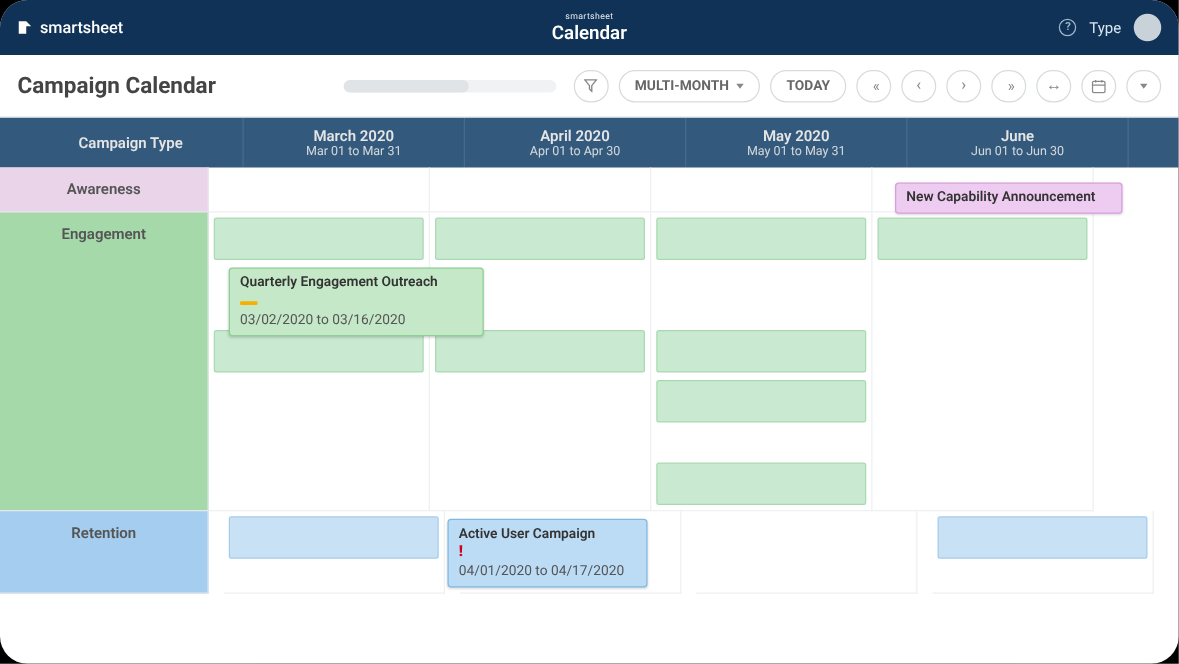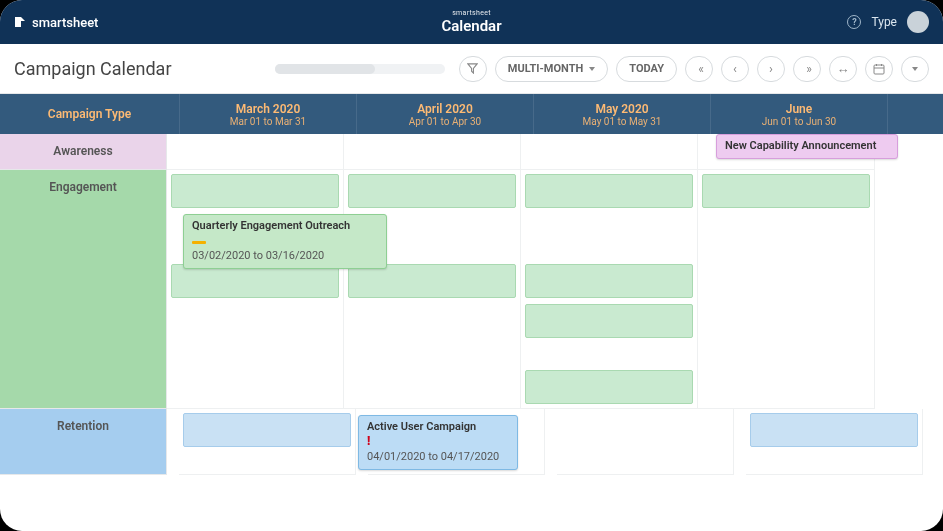--- a/index.html
+++ b/index.html
@@ -29,7 +29,7 @@
     border-bottom: 1px solid #e6e8ea;
      background:#fff;
   }
-  .page-title { font-size: 18px; font-weight: 400; color: #444; flex: 0 0 auto; margin-right: 6px; }
+  .page-title { font-size: 18px; font-weight: 700; color: #444; flex: 0 0 auto; margin-right: 6px; }
   .spacer { flex: 1 1 auto; }
   .scroll-track { width: 170px; height: 10px; background: #f0f2f4; border-radius: 5px; position:relative; margin-right:6px;}
   .scroll-thumb { position:absolute; left:0; top:0; width:100px; height:10px; background:#e1e4e7; border-radius:5px;}

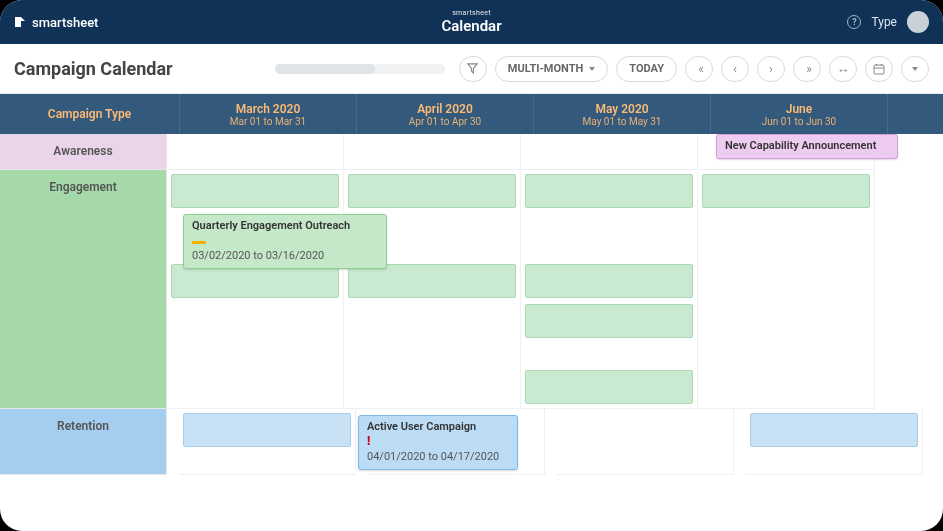--- a/index.html
+++ b/index.html
@@ -46,7 +46,7 @@
 
   
   .grid { flex:1 1 auto; overflow:hidden; display:flex; flex-direction:column; }
-  .grid-header { display:flex; background:#335a7d; color:#fdba74; }
+  .grid-header { display:flex; background:#335a7d; color:#e5e5e5;padding-left:15px; }
   .col-type { width: 180px; }
   .col-month { width: 177px; }
   .grid-header .cell { height: 40px; display:flex; flex-direction:column; align-items:center; justify-content:center; font-size:11px; border-right:1px solid rgba(255,255,255,0.1);}

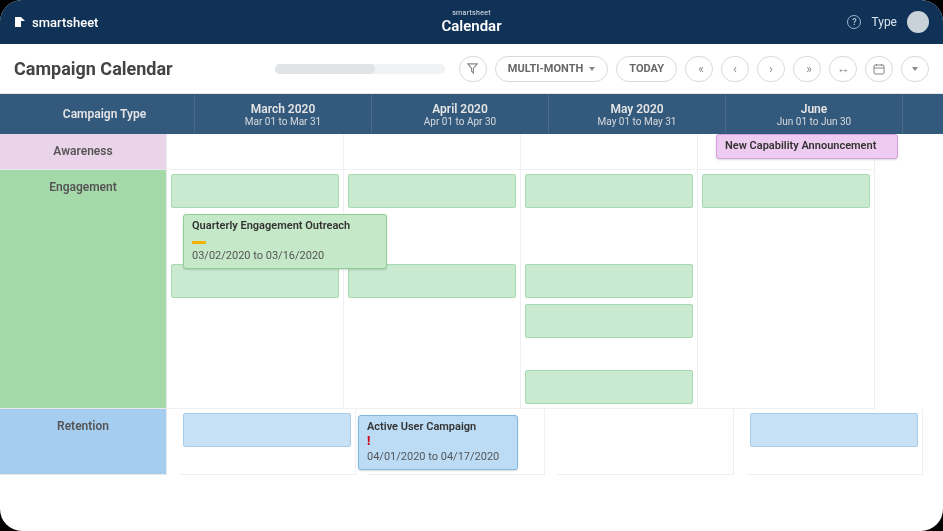--- a/index.html
+++ b/index.html
@@ -230,7 +230,7 @@
         </div>
       </div>
 
-      <div class="card purple" style="left:716px; top:0px; width:182px;">
+      <div class="card purple" style="left:716px; top:12px; width:182px;">
         <div class="title">New Capability Announcement</div>
       </div>
 

